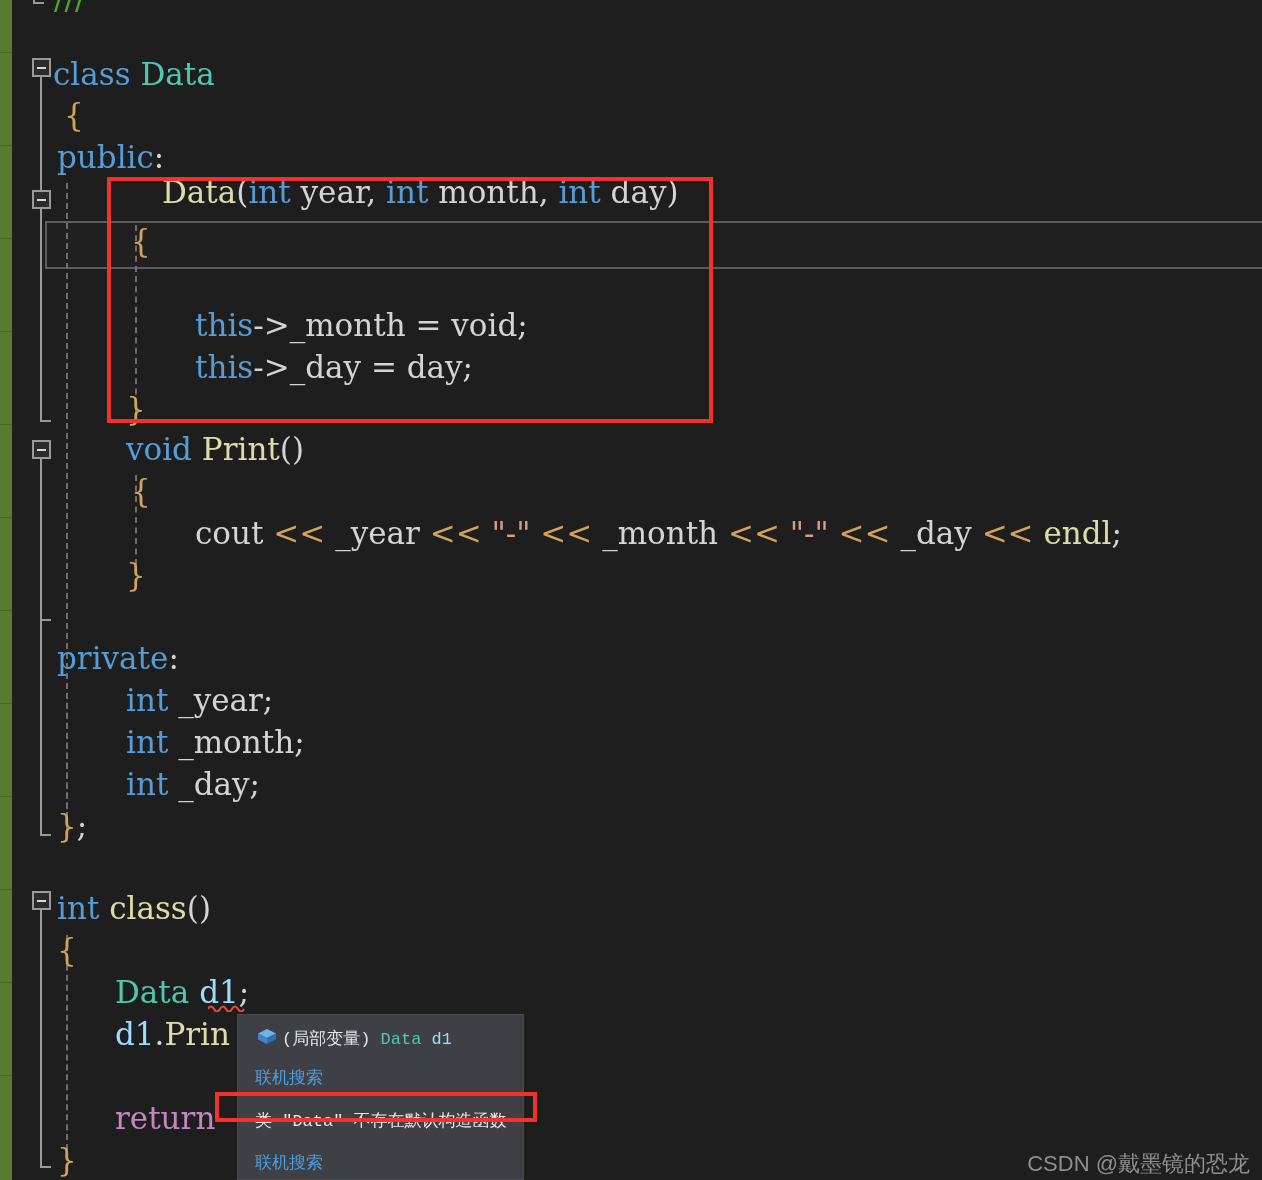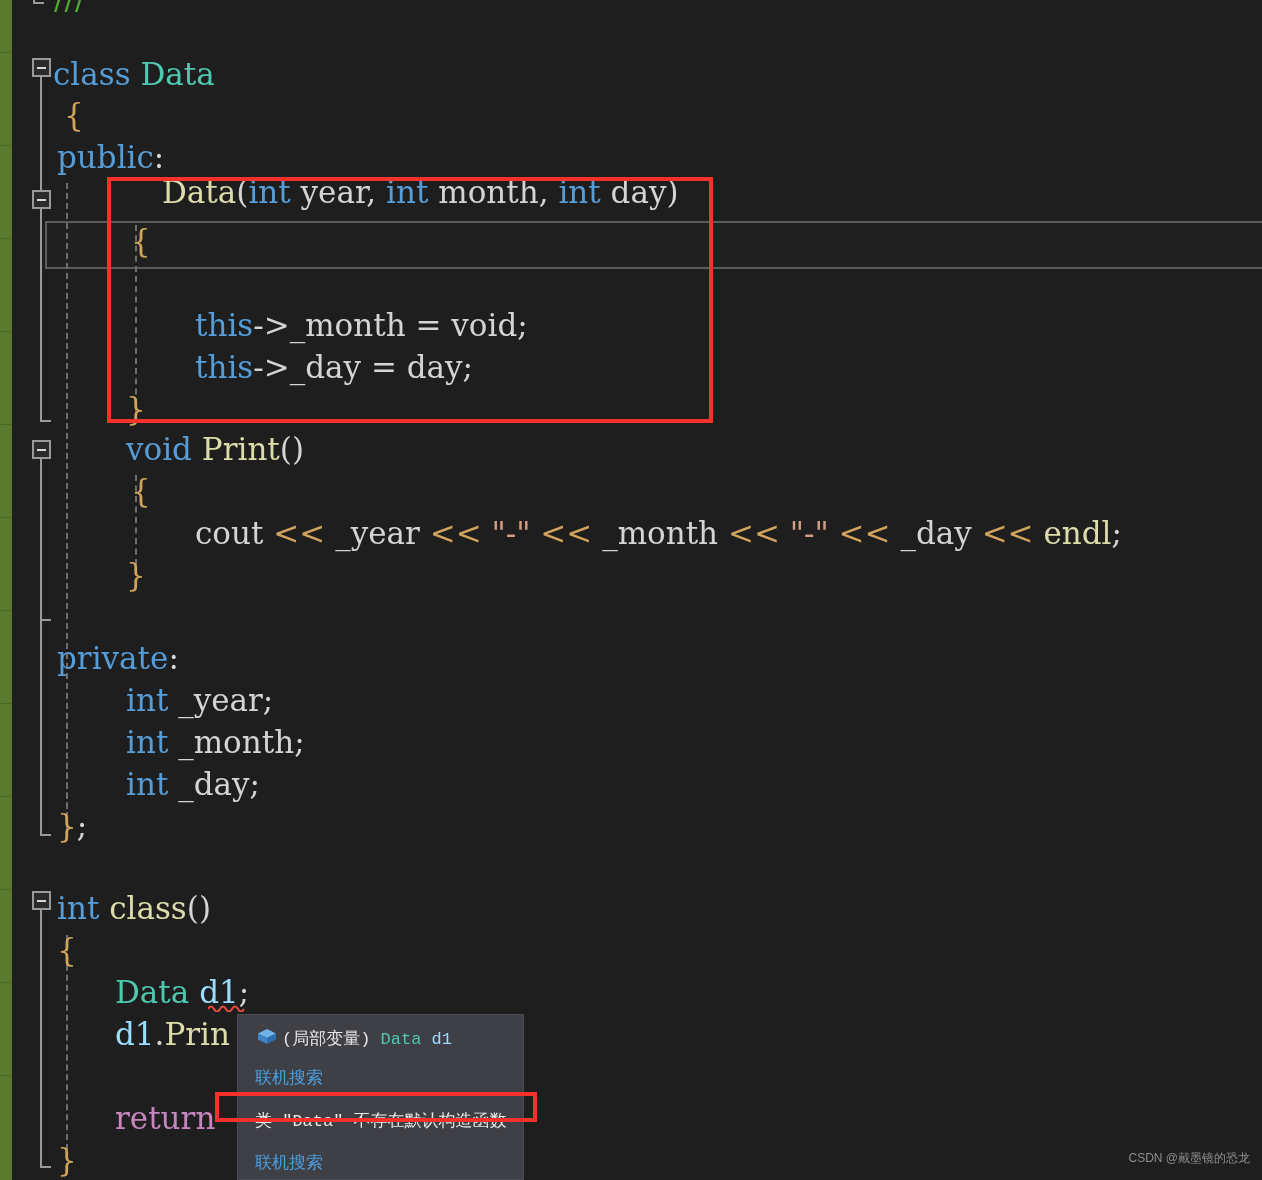--- a/index.html
+++ b/index.html
@@ -177,9 +177,9 @@
   .watermark {
     position: absolute;
     right: 12px;
-    bottom: 13px;
+    bottom: 1px;
     color: #8e8e8e;
-    font-size: 12px;
+    font-size: 22px;
     font-family: "Liberation Sans", "DejaVu Sans", sans-serif;
     white-space: nowrap;
   }

